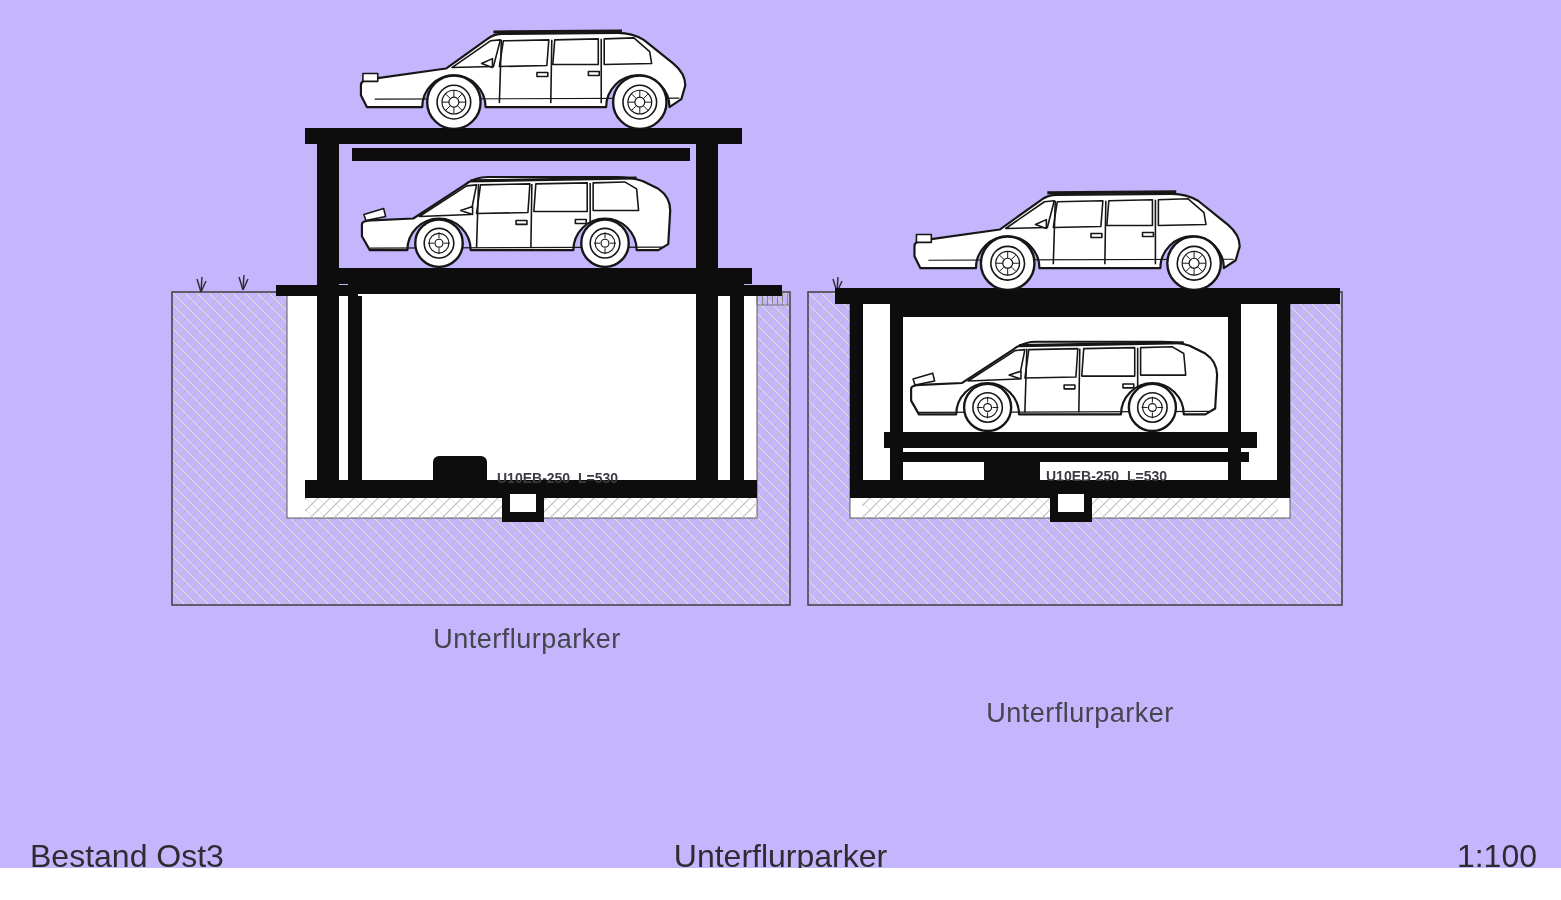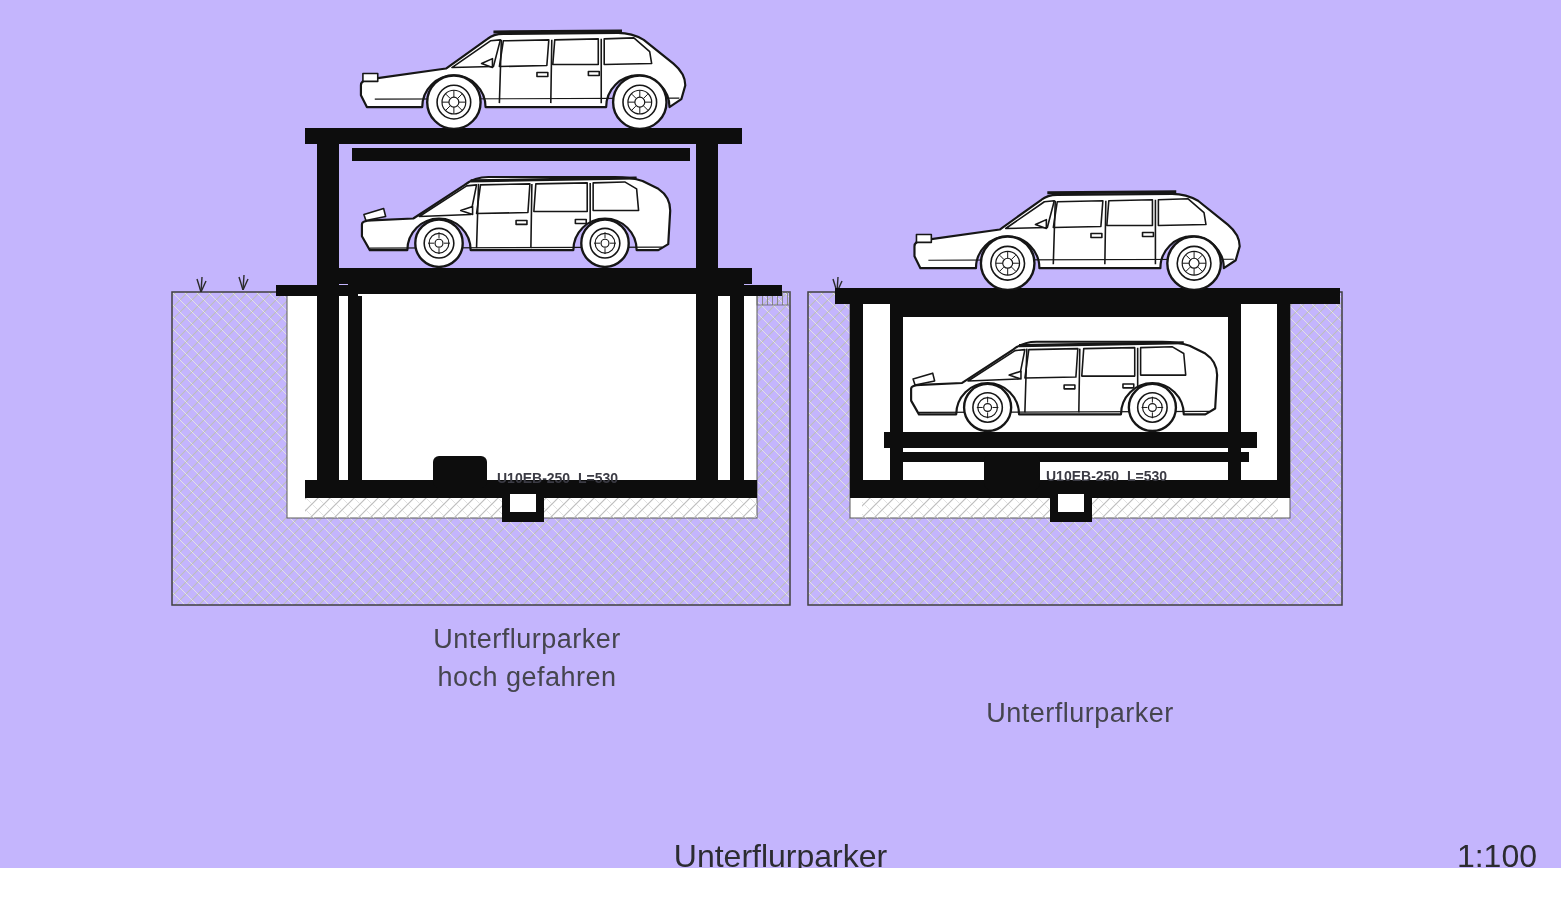--- a/index.html
+++ b/index.html
@@ -194,7 +194,6 @@
 
   <div class="caption caption-left">
     <div>Unterflurparker</div>
-    <div>hoch gefahren</div>
   </div>
 
   <div class="caption caption-right">

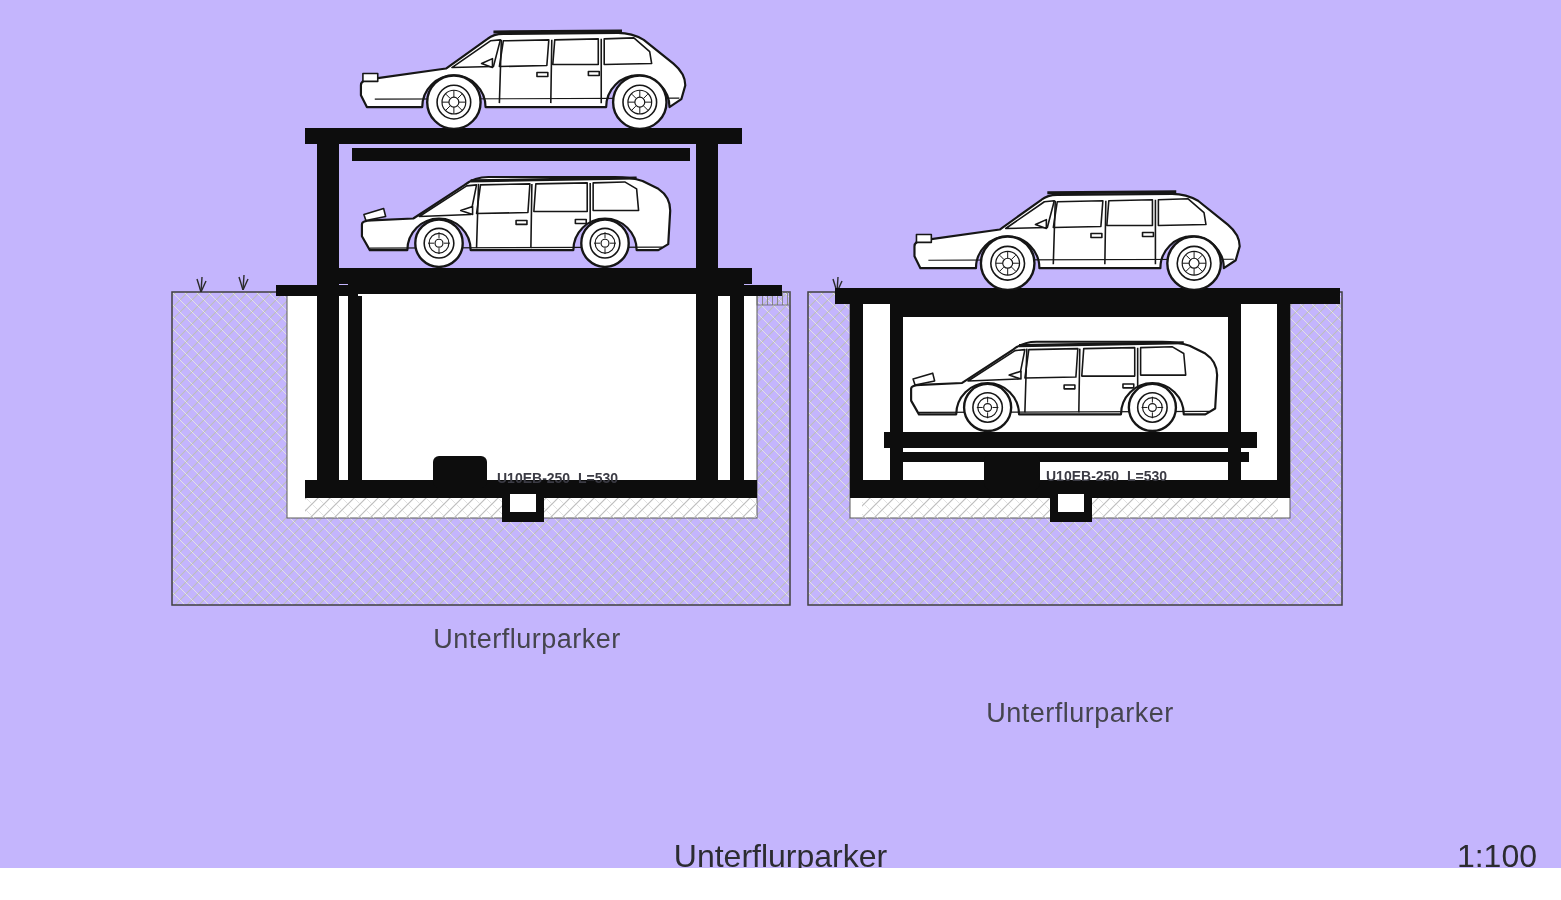--- a/index.html
+++ b/index.html
@@ -200,6 +200,7 @@
     <div>Unterflurparker</div>
   </div>
 
+  <div class="titleblock-text tb-project">Bestand Ost3</div>
   <div class="titleblock-text tb-title">Unterflurparker</div>
   <div class="titleblock-text tb-scale">1:100</div>
   <div class="tb-rule"></div>

